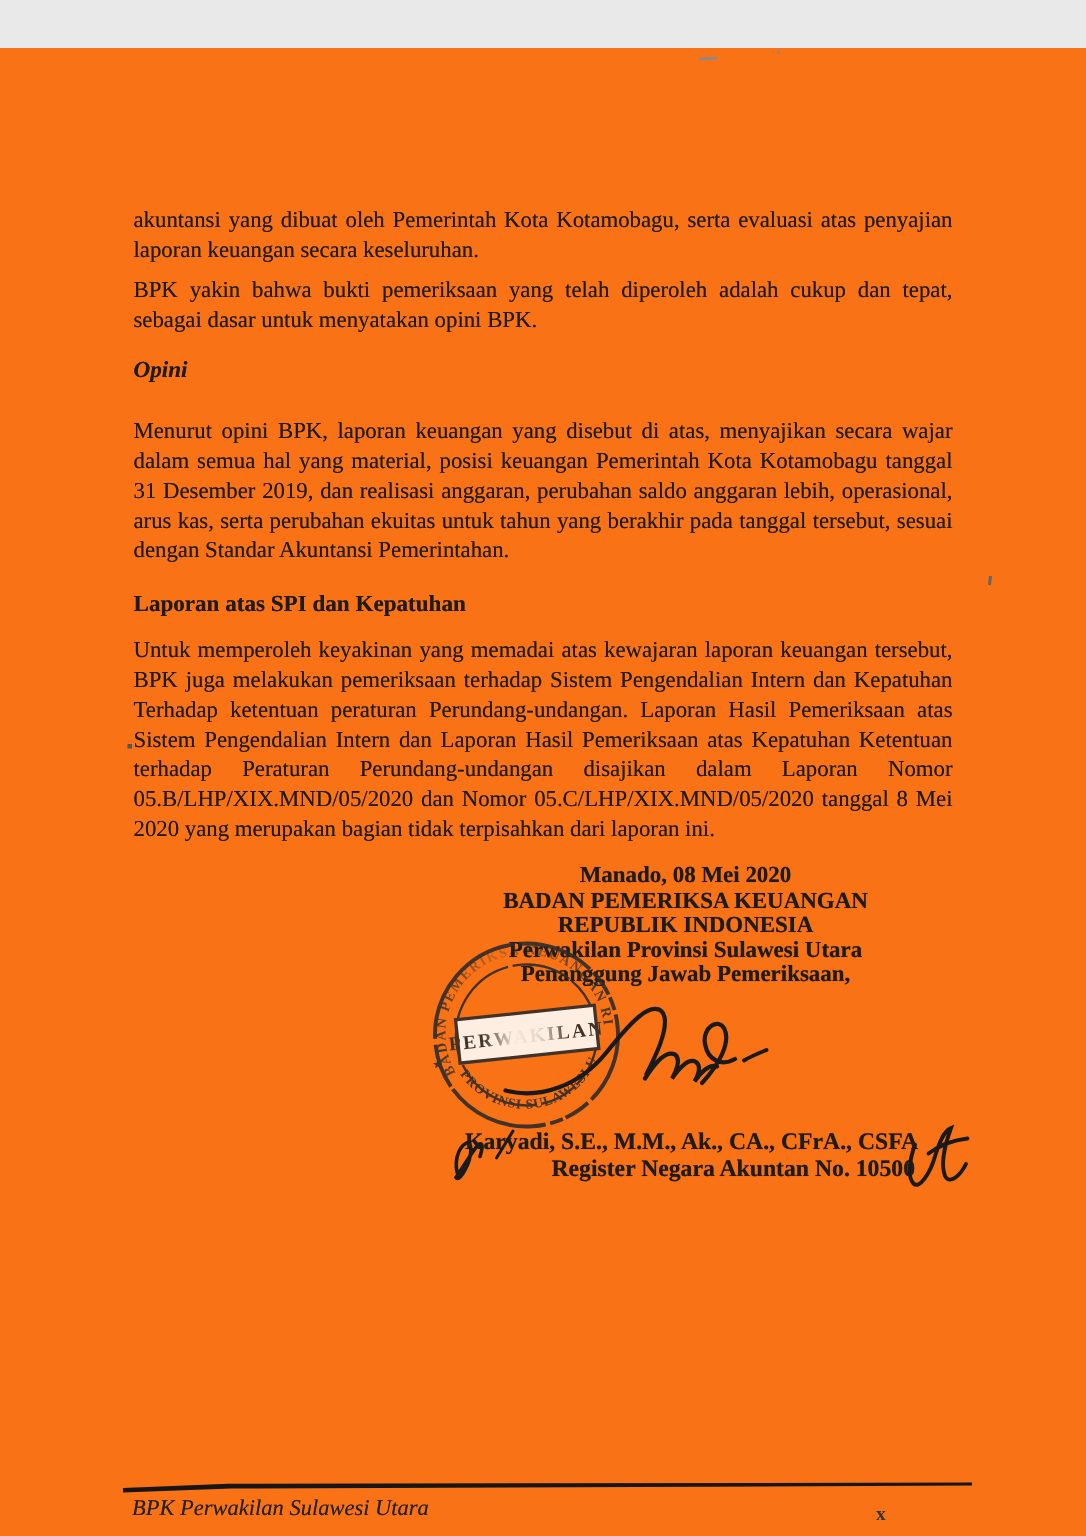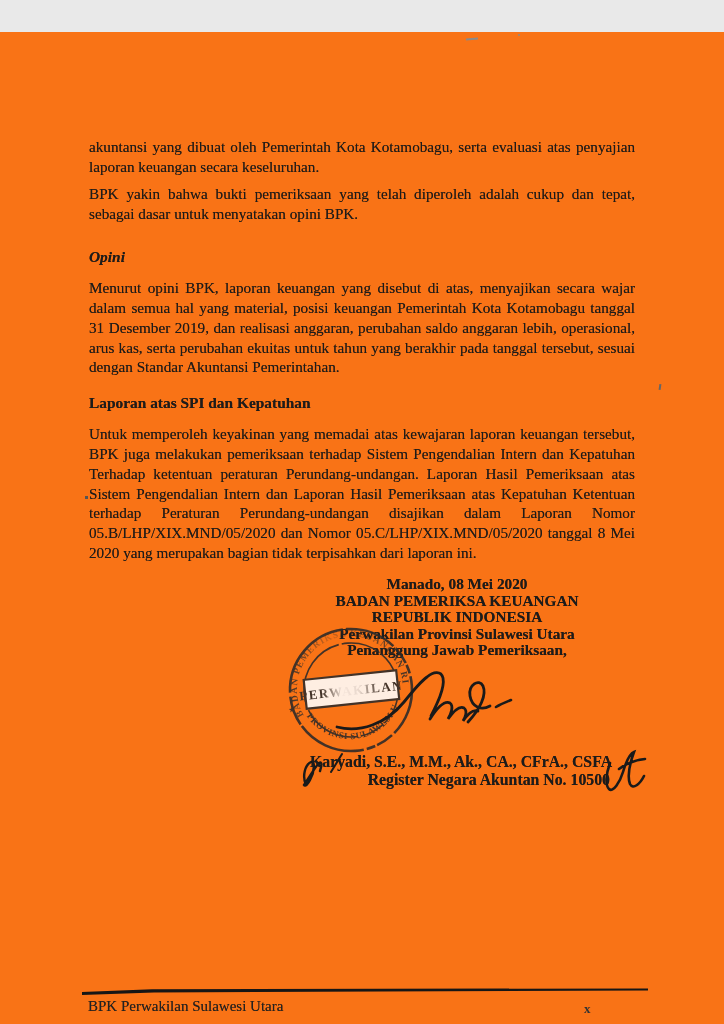--- a/index.html
+++ b/index.html
@@ -77,7 +77,7 @@
   <p class="bodytext" style="top:90px">akuntansi yang dibuat oleh Pemerintah Kota Kotamobagu, serta evaluasi atas penyajian laporan keuangan secara keseluruhan.</p>
   <p class="bodytext" style="top:137px">BPK yakin bahwa bukti pemeriksaan yang telah diperoleh adalah cukup dan tepat, sebagai dasar untuk menyatakan opini BPK.</p>
 
-  <h2 class="heading italic" style="top:203px">Opini</h2>
+  <h2 class="heading italic" style="top:193px">Opini</h2>
   <p class="bodytext" style="top:231px">Menurut opini BPK, laporan keuangan yang disebut di atas, menyajikan secara wajar dalam semua hal yang material, posisi keuangan Pemerintah Kota Kotamobagu tanggal 31 Desember 2019, dan realisasi anggaran, perubahan saldo anggaran lebih, operasional, arus kas, serta perubahan ekuitas untuk tahun yang berakhir pada tanggal tersebut, sesuai dengan Standar Akuntansi Pemerintahan.</p>
 
   <h2 class="heading" style="top:349px">Laporan atas SPI dan Kepatuhan</h2>

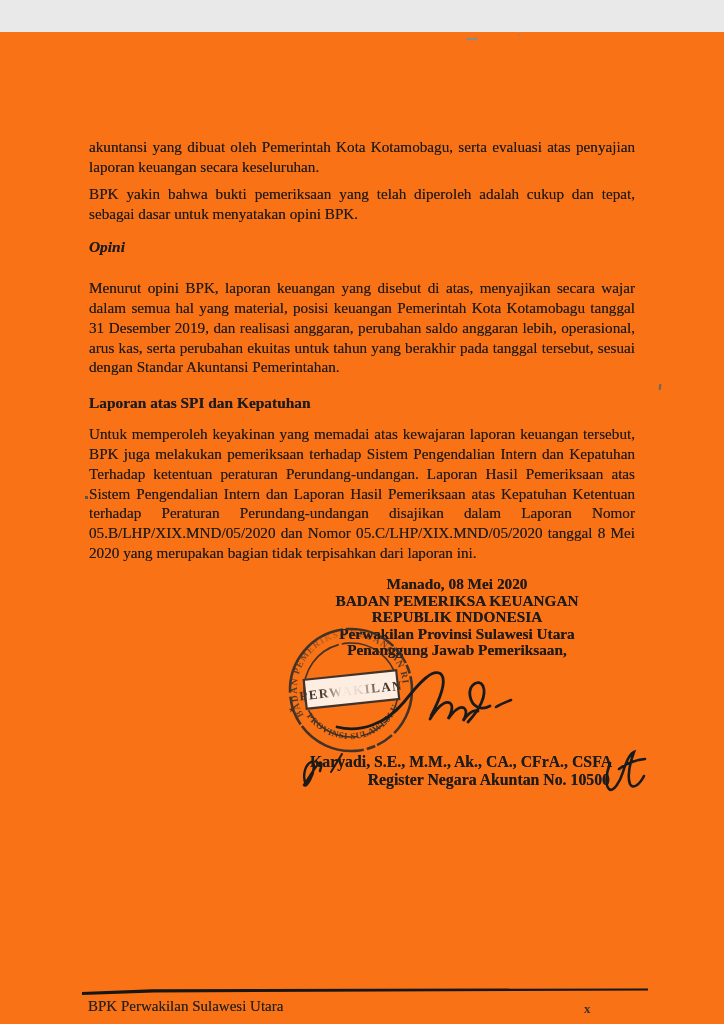--- a/index.html
+++ b/index.html
@@ -51,7 +51,7 @@
   .footer-rule{position:absolute;left:82px;top:956px;}
   .footer-text{
     position:absolute;left:88px;top:966px;
-    font-size:15px;color:#222;
+    font-style:italic;font-size:15px;color:#222;
     text-shadow:0 0 .4px rgba(0,0,0,.5);
   }
   .page-number{

